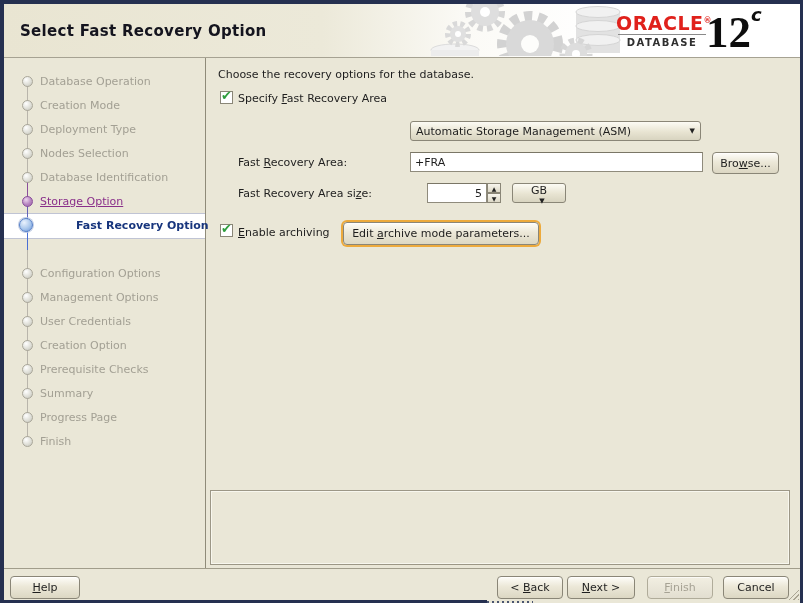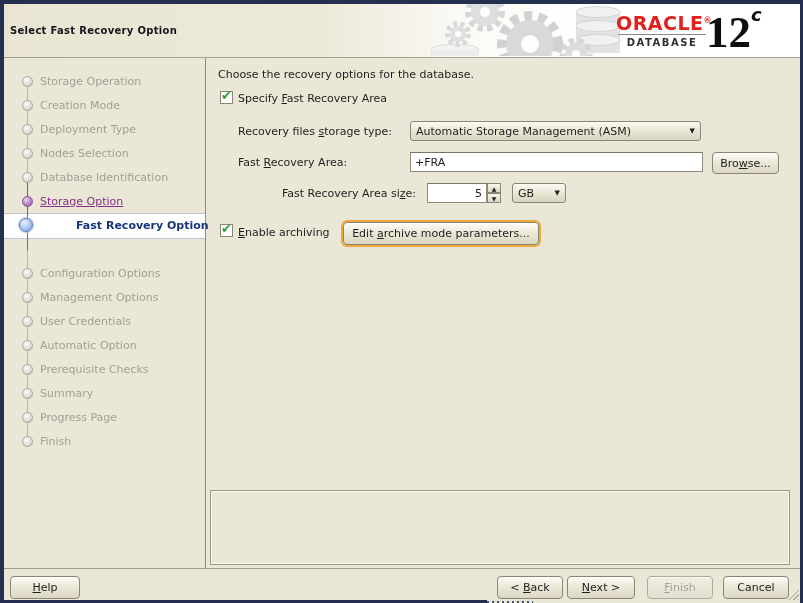--- a/index.html
+++ b/index.html
@@ -21,8 +21,8 @@
   .header { position:absolute; left:4px; top:4px; width:796px; height:53px;
     background:linear-gradient(to right,#e9e5d2 0%,#ece9d9 40%,#fbfaf6 58%,#ffffff 75%,#ffffff 100%);
     border-bottom:1px solid #a6a292; z-index:10; }
-  .title { position:absolute; left:6px; top:0; height:53px; display:flex; align-items:center;
-    font-size:10px; font-weight:bold; color:#14141e; letter-spacing:0.3px; }
+  .title { position:absolute; left:16px; top:0; height:53px; display:flex; align-items:center;
+    font-size:15px; font-weight:bold; color:#14141e; letter-spacing:0.3px; }
   .gears { position:absolute; left:426px; top:0; width:210px; height:52px; }
   .logo { position:absolute; left:612px; top:7px; width:92px; text-align:center; }
   .oracle-word { font-size:19px; font-weight:bold; color:#e0211c; letter-spacing:0.5px; line-height:20px; }

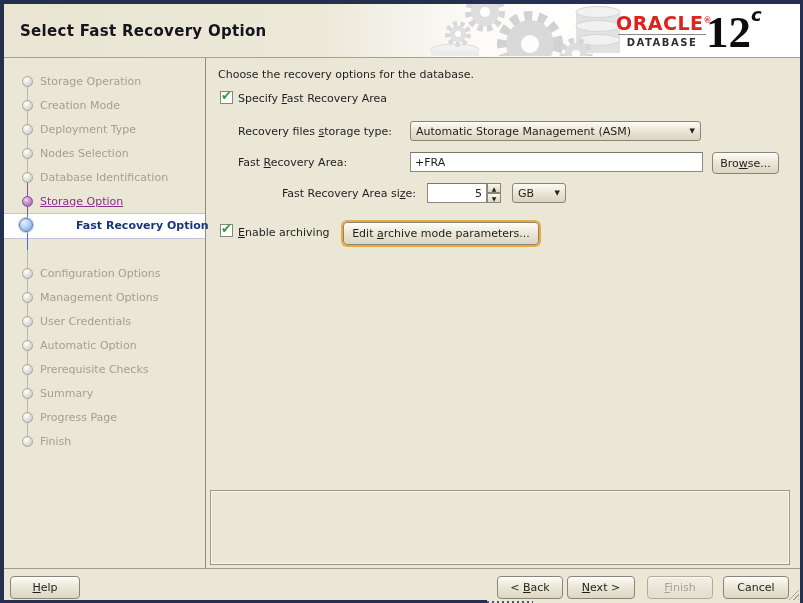--- a/index.html
+++ b/index.html
@@ -137,7 +137,7 @@
   <div class="sidebar">
     <div class="hl-band"></div>
     <div class="connector"></div>
-    <div class="step pending" style="top:12px"><span class="dot"></span><span class="step-label">Storage Operation</span></div>
+    <div class="step pending" style="top:12px"><span class="dot"></span><span class="step-label">Database Operation</span></div>
     <div class="step pending" style="top:36px"><span class="dot"></span><span class="step-label">Creation Mode</span></div>
     <div class="step pending" style="top:60px"><span class="dot"></span><span class="step-label">Deployment Type</span></div>
     <div class="step pending" style="top:84px"><span class="dot"></span><span class="step-label">Nodes Selection</span></div>

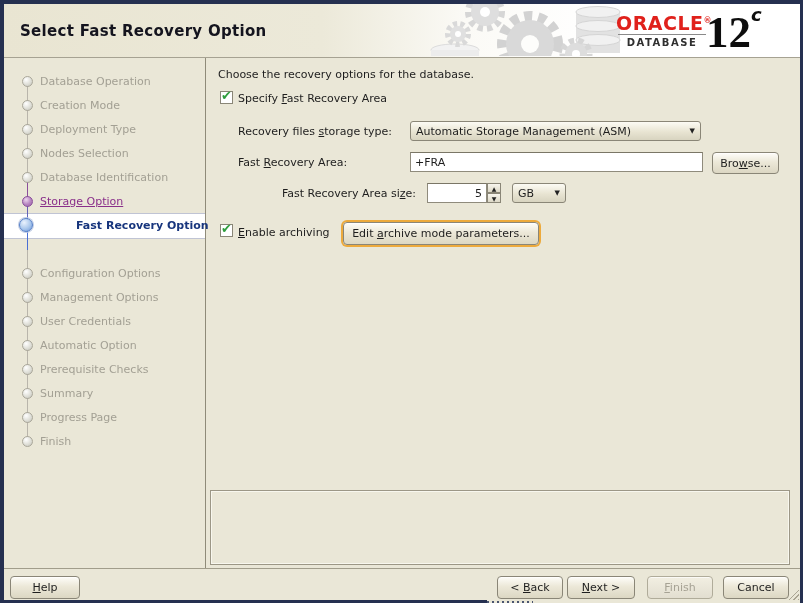--- a/index.html
+++ b/index.html
@@ -161,7 +161,6 @@
   </div>
   <div class="text" style="left:238px;top:92px;"><span>Specify </span><span class="u">F</span><span>ast Recovery Area</span></div>
 
-  <div class="text" style="left:238px;top:125px;"><span>Recovery files </span><span class="u">s</span><span>torage type:</span></div>
   <div class="combo" style="left:410px;top:121px;width:291px;height:20px;">
     <span>Automatic Storage Management (ASM)</span>
     <span class="arrow">▼</span>

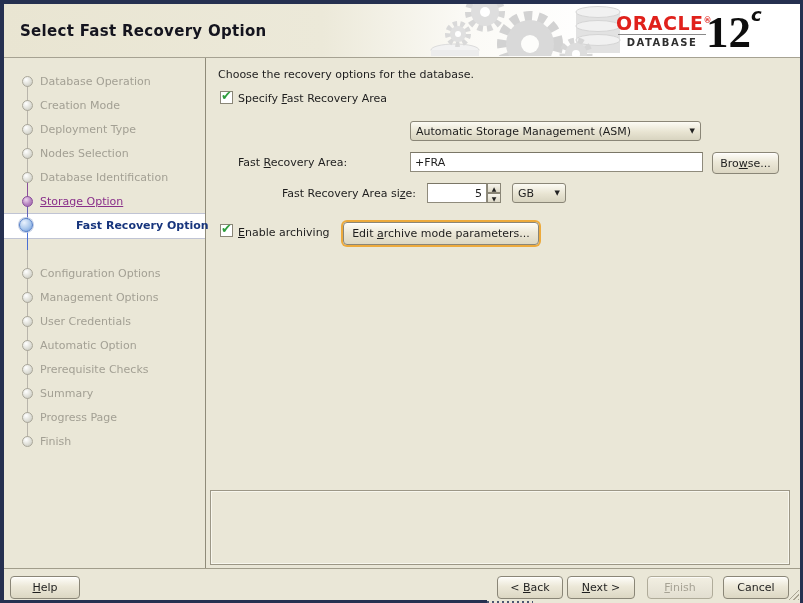--- a/index.html
+++ b/index.html
@@ -172,7 +172,7 @@
       <span><span>Bro</span><span class="u">w</span><span>se...</span></span>
     </div>
 
-  <div class="text" style="left:238px;top:187px;margin-left:44px;"><span>Fast Recovery Area si</span><span class="u">z</span><span>e:</span></div>
+  <div class="text" style="left:238px;top:187px;"><span>Fast Recovery Area si</span><span class="u">z</span><span>e:</span></div>
   <input class="textfield spinfield" style="left: 427px; top: 183px; width: 60px; height: 20px;" value="5">
   <div class="spin-btn" style="left:487px;top:183px;">
       <span>▲</span>

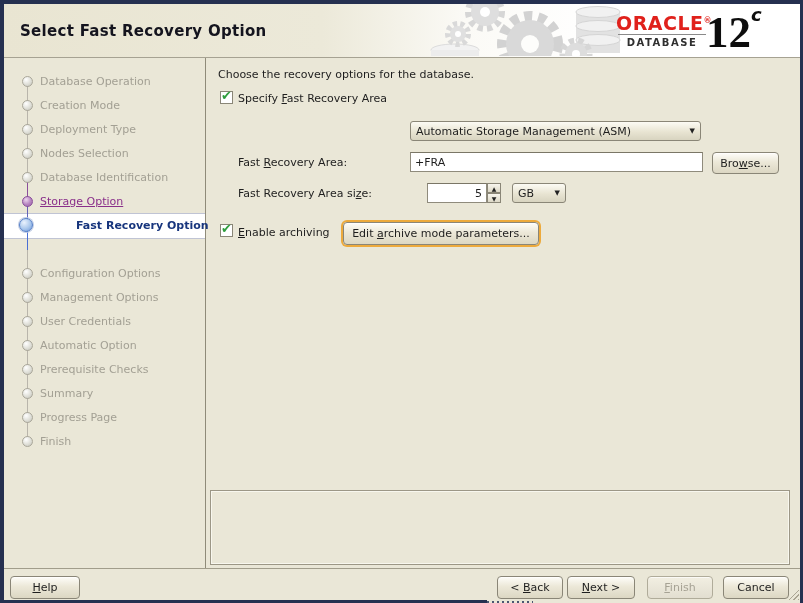--- a/index.html
+++ b/index.html
@@ -180,7 +180,7 @@
   <div class="spin-btn" style="left:487px;top:193px;">
       <span>▼</span>
     </div>
-  <div class="combo" style="left:512px;top:183px;width:54px;height:20px;">
+  <div class="combo" style="left:512px;top:183px;width:54px;height:20px;flex-direction:column;">
     <span>GB</span>
     <span class="arrow">▼</span>
   </div>

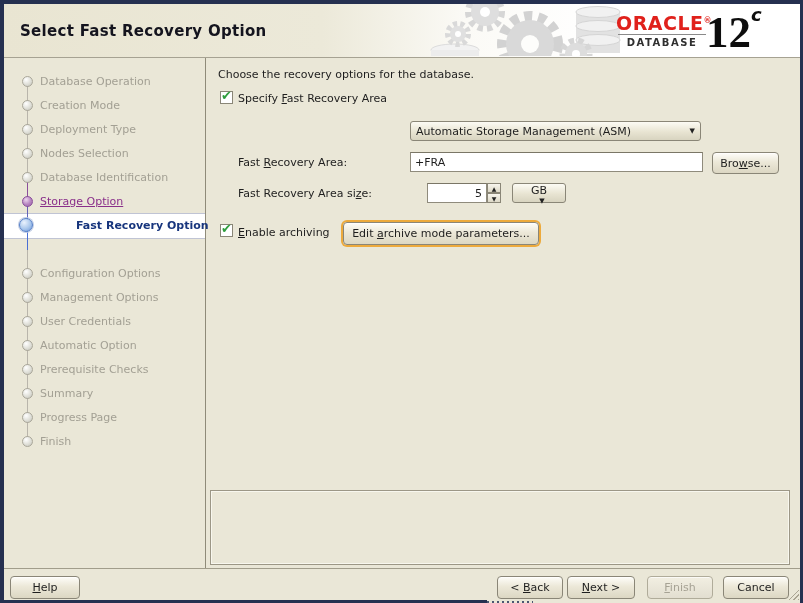--- a/index.html
+++ b/index.html
@@ -147,7 +147,7 @@
     <div class="step pending" style="top:204px"><span class="dot"></span><span class="step-label">Configuration Options</span></div>
     <div class="step pending" style="top:228px"><span class="dot"></span><span class="step-label">Management Options</span></div>
     <div class="step pending" style="top:252px"><span class="dot"></span><span class="step-label">User Credentials</span></div>
-    <div class="step pending" style="top:276px"><span class="dot"></span><span class="step-label">Automatic Option</span></div>
+    <div class="step pending" style="top:276px"><span class="dot"></span><span class="step-label">Creation Option</span></div>
     <div class="step pending" style="top:300px"><span class="dot"></span><span class="step-label">Prerequisite Checks</span></div>
     <div class="step pending" style="top:324px"><span class="dot"></span><span class="step-label">Summary</span></div>
     <div class="step pending" style="top:348px"><span class="dot"></span><span class="step-label">Progress Page</span></div>

